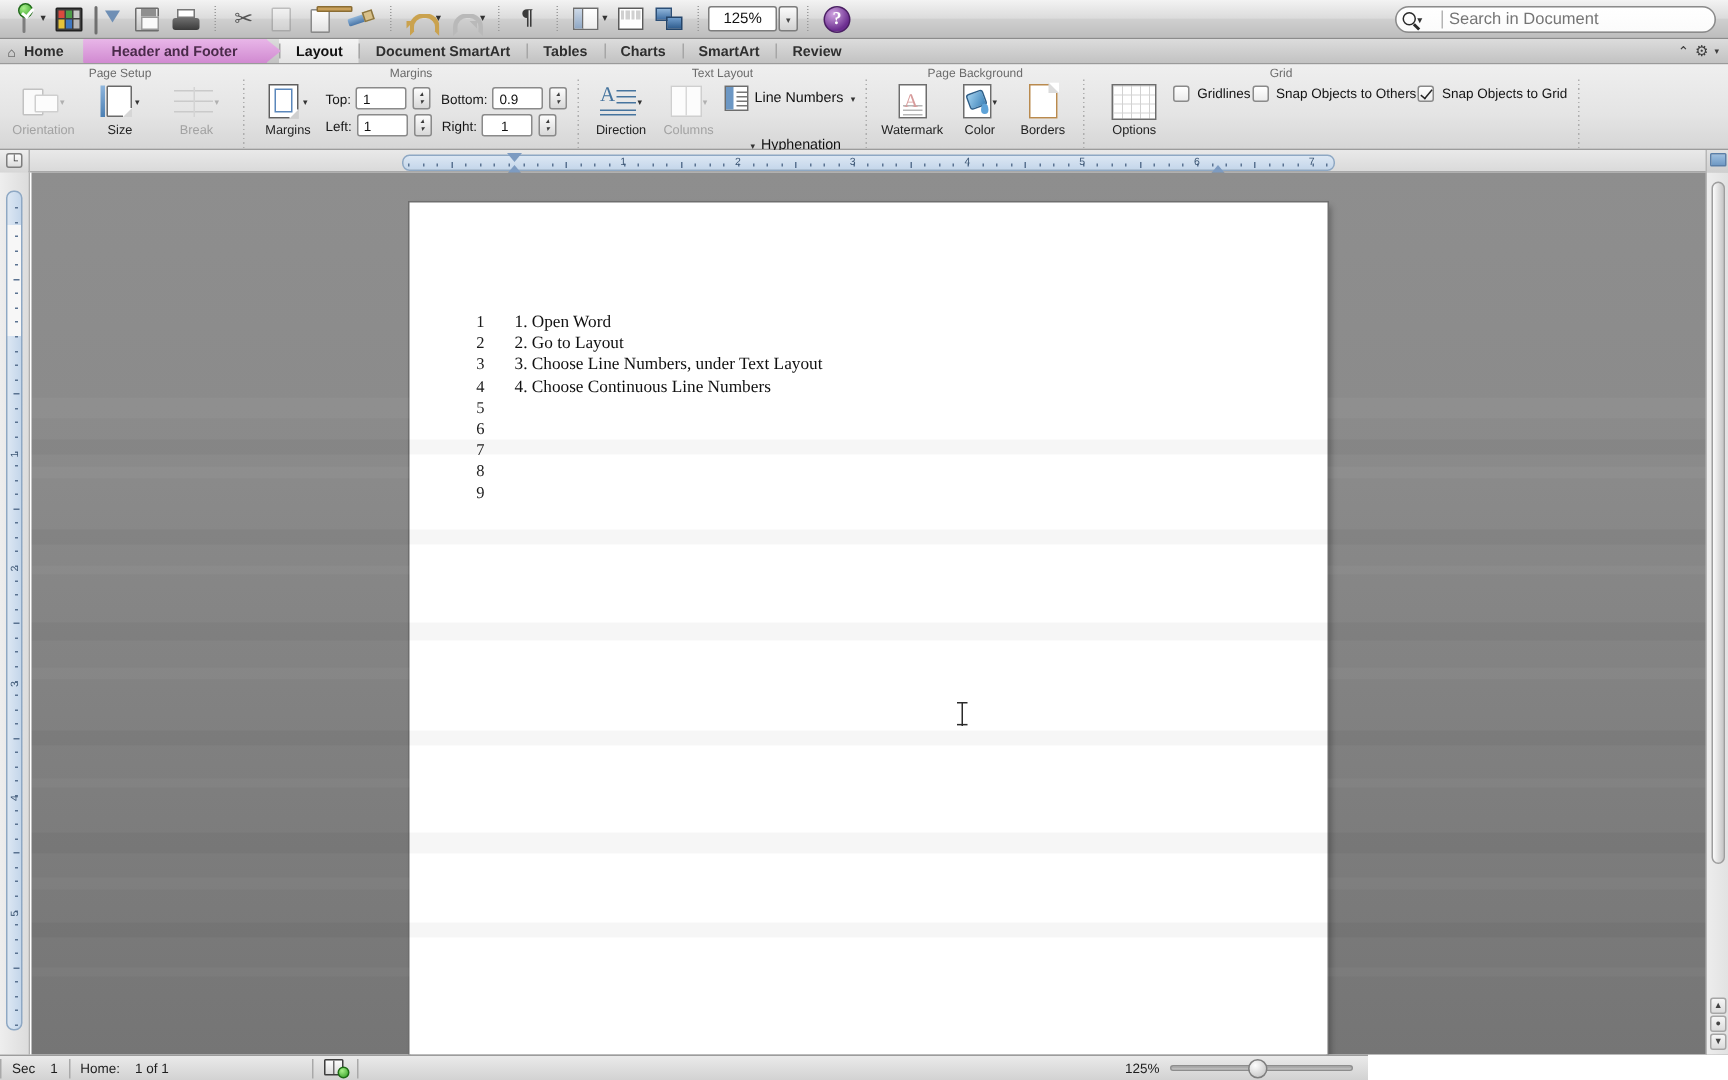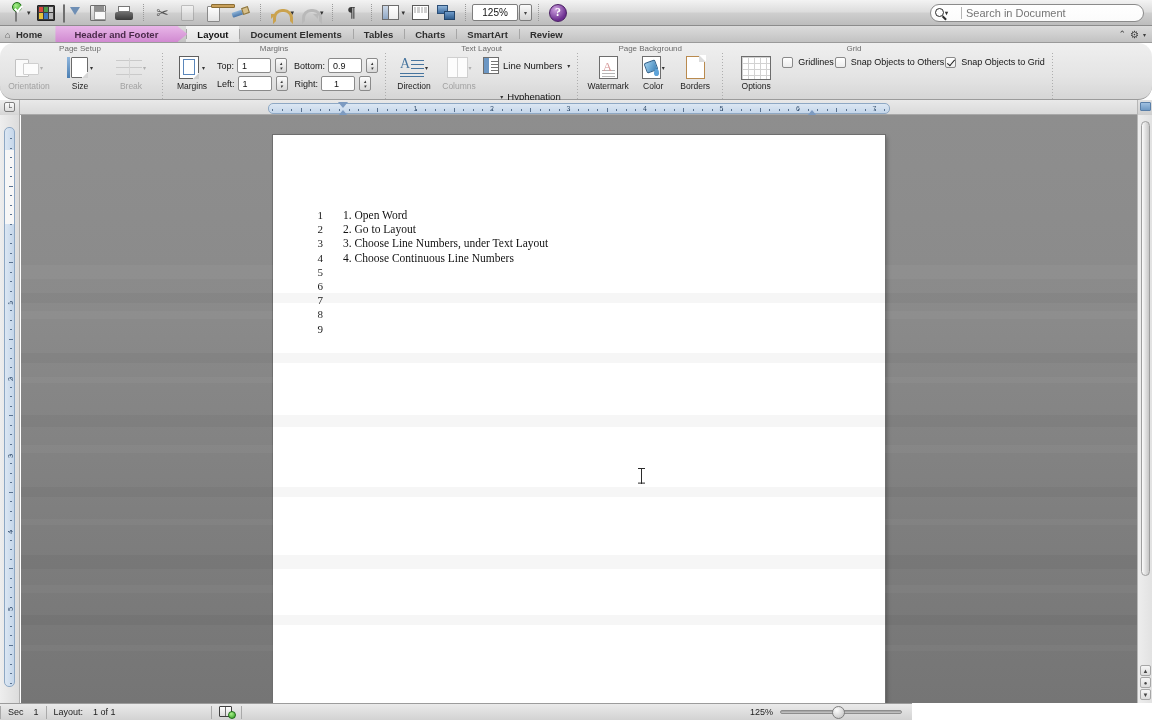--- a/index.html
+++ b/index.html
@@ -449,7 +449,7 @@
       <span>Layout</span>
     </div>
     <div class="tab">
-      <span>Document Elements</span>
+      <span>Document SmartArt</span>
     </div>
     <div class="tab">
       <span>Tables</span>

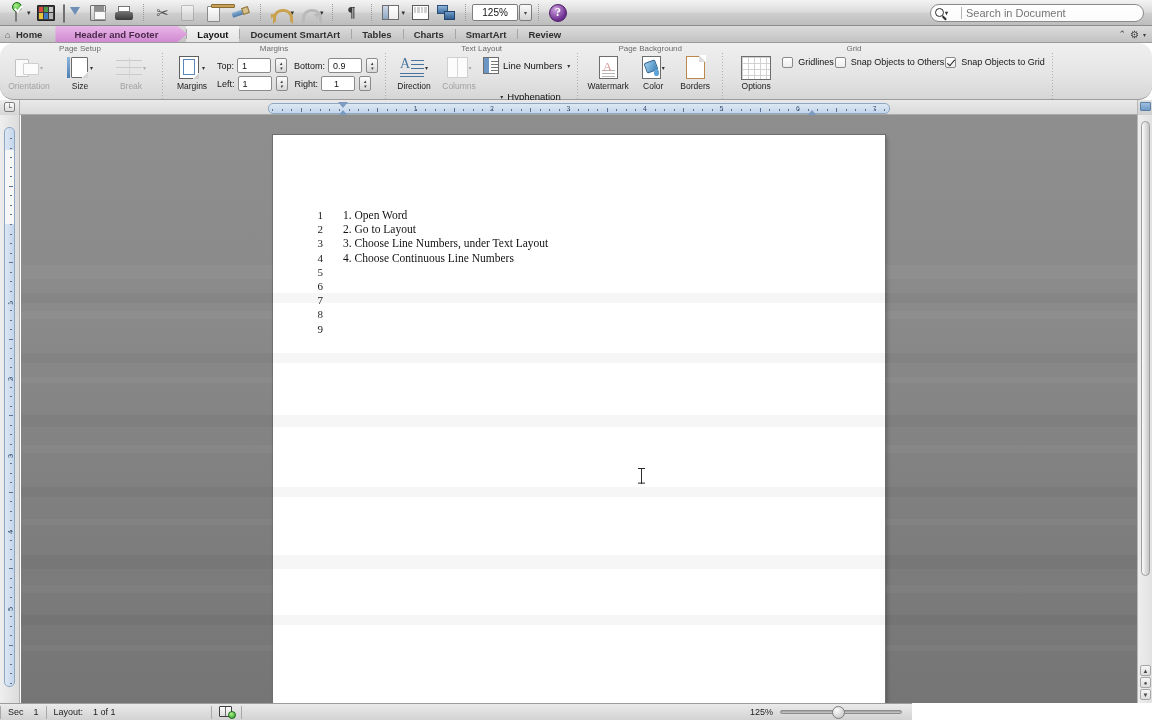--- a/index.html
+++ b/index.html
@@ -140,7 +140,7 @@
   
   .ribbon { position:absolute; left:0; top:43px; width:1152px; height:57px;
     background:linear-gradient(to bottom,#efefef 0%,#e4e4e4 60%,#d6d6d6 100%);
-    border-bottom:1px solid #9b9b9b; display:flex;border-radius:14px; }
+    border-bottom:1px solid #9b9b9b; display:flex; }
   .rgroup { position:relative; height:57px; display:flex; flex-direction:column;
      align-items:center; padding:0 5px; }
   .rgroup-title { font-size:8px; color:#6b6b6b; height:11px; line-height:11px; white-space:nowrap;}

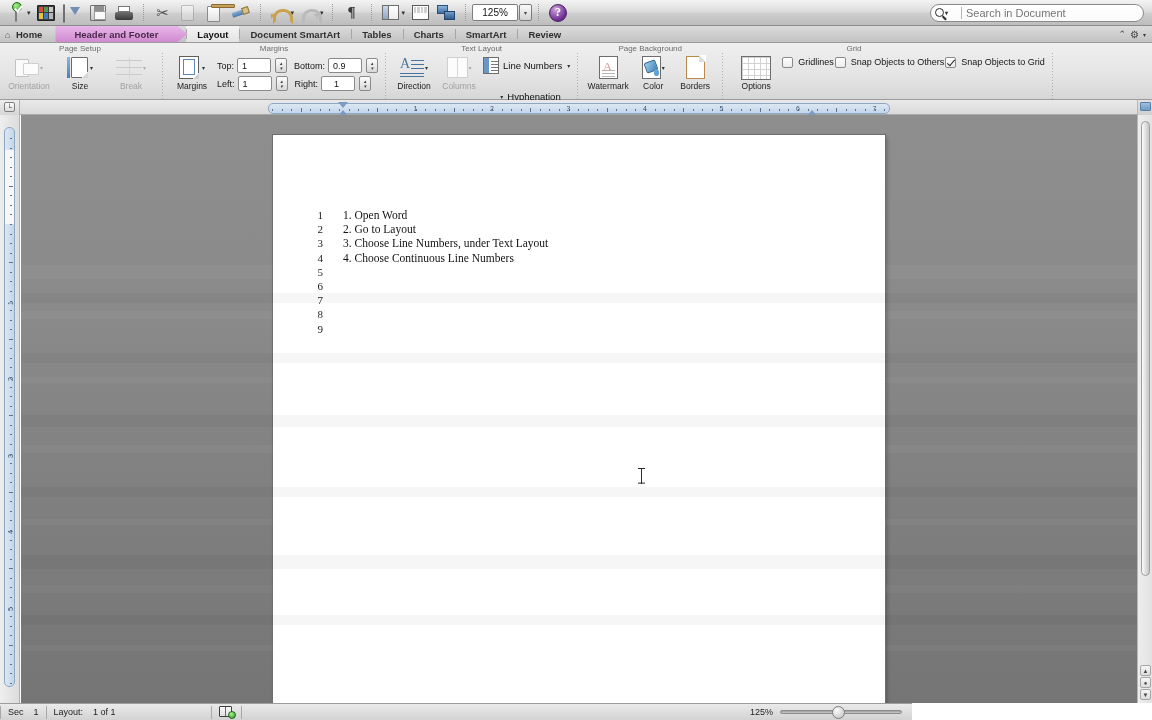--- a/index.html
+++ b/index.html
@@ -894,7 +894,7 @@
     </div>
     <div class="st-sep"></div>
     <div class="st-cell">
-      <span>Layout:</span>
+      <span>Home:</span>
       <span>1 of 1</span>
     </div>
     <div class="st-sep" style="margin-left:88px"></div>

